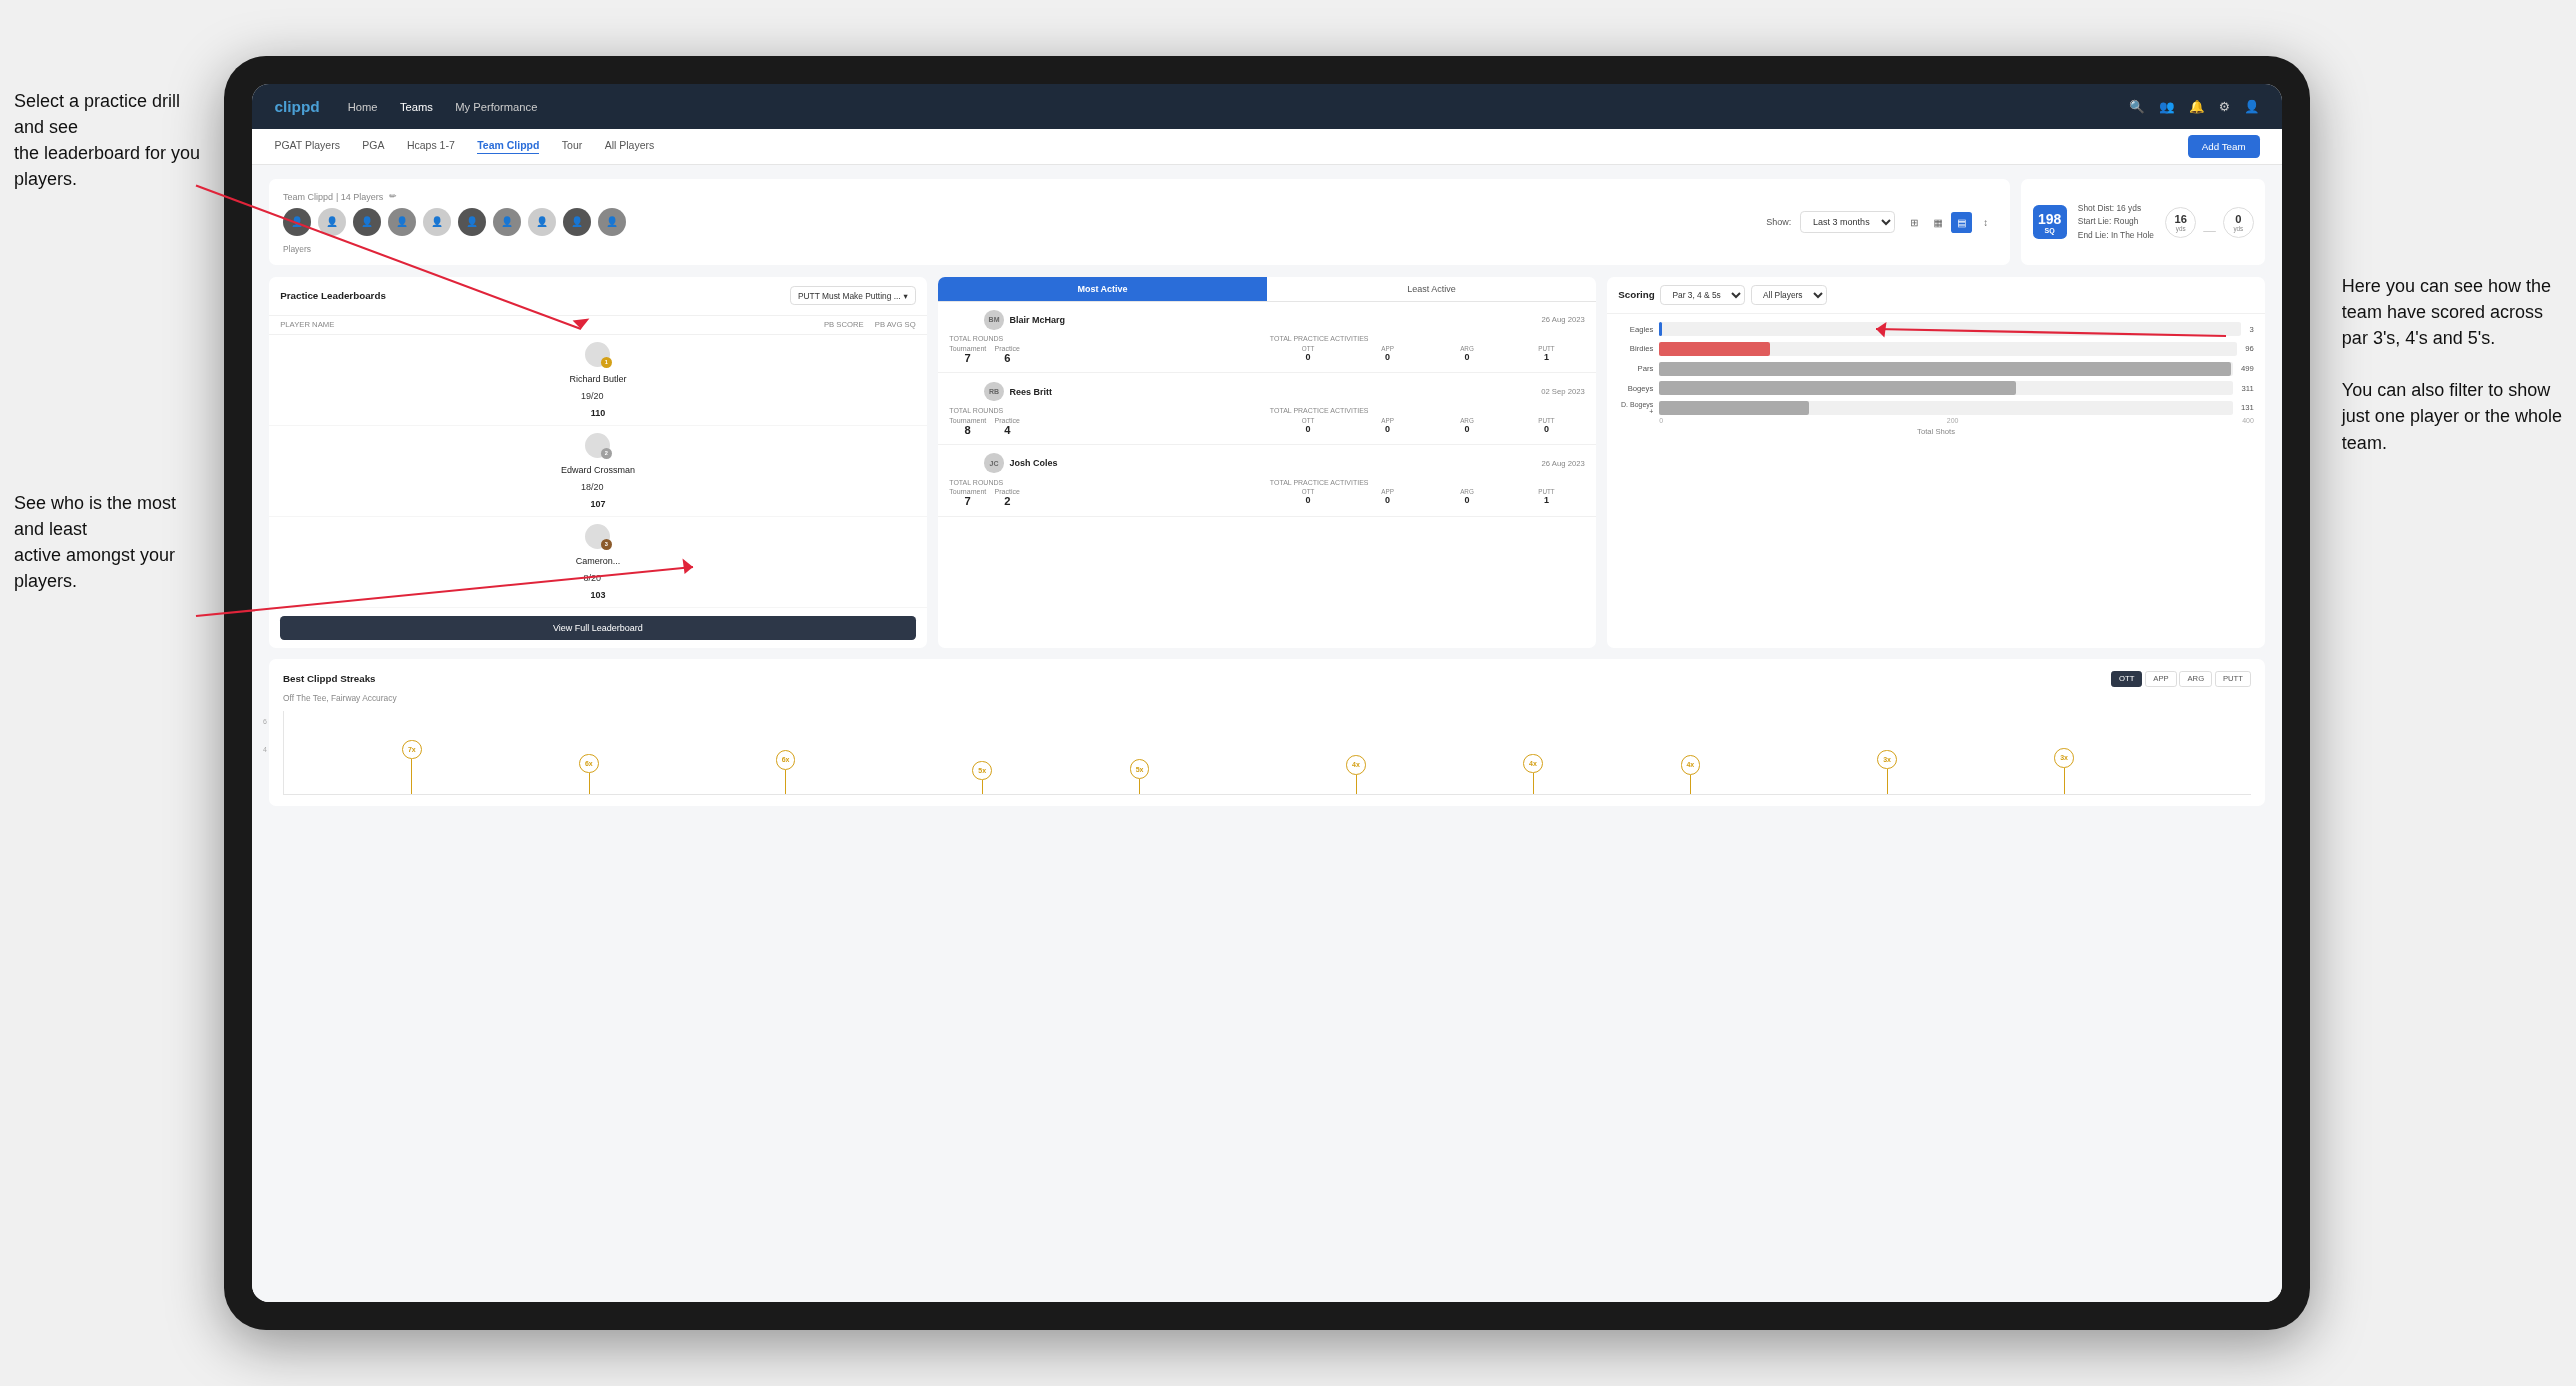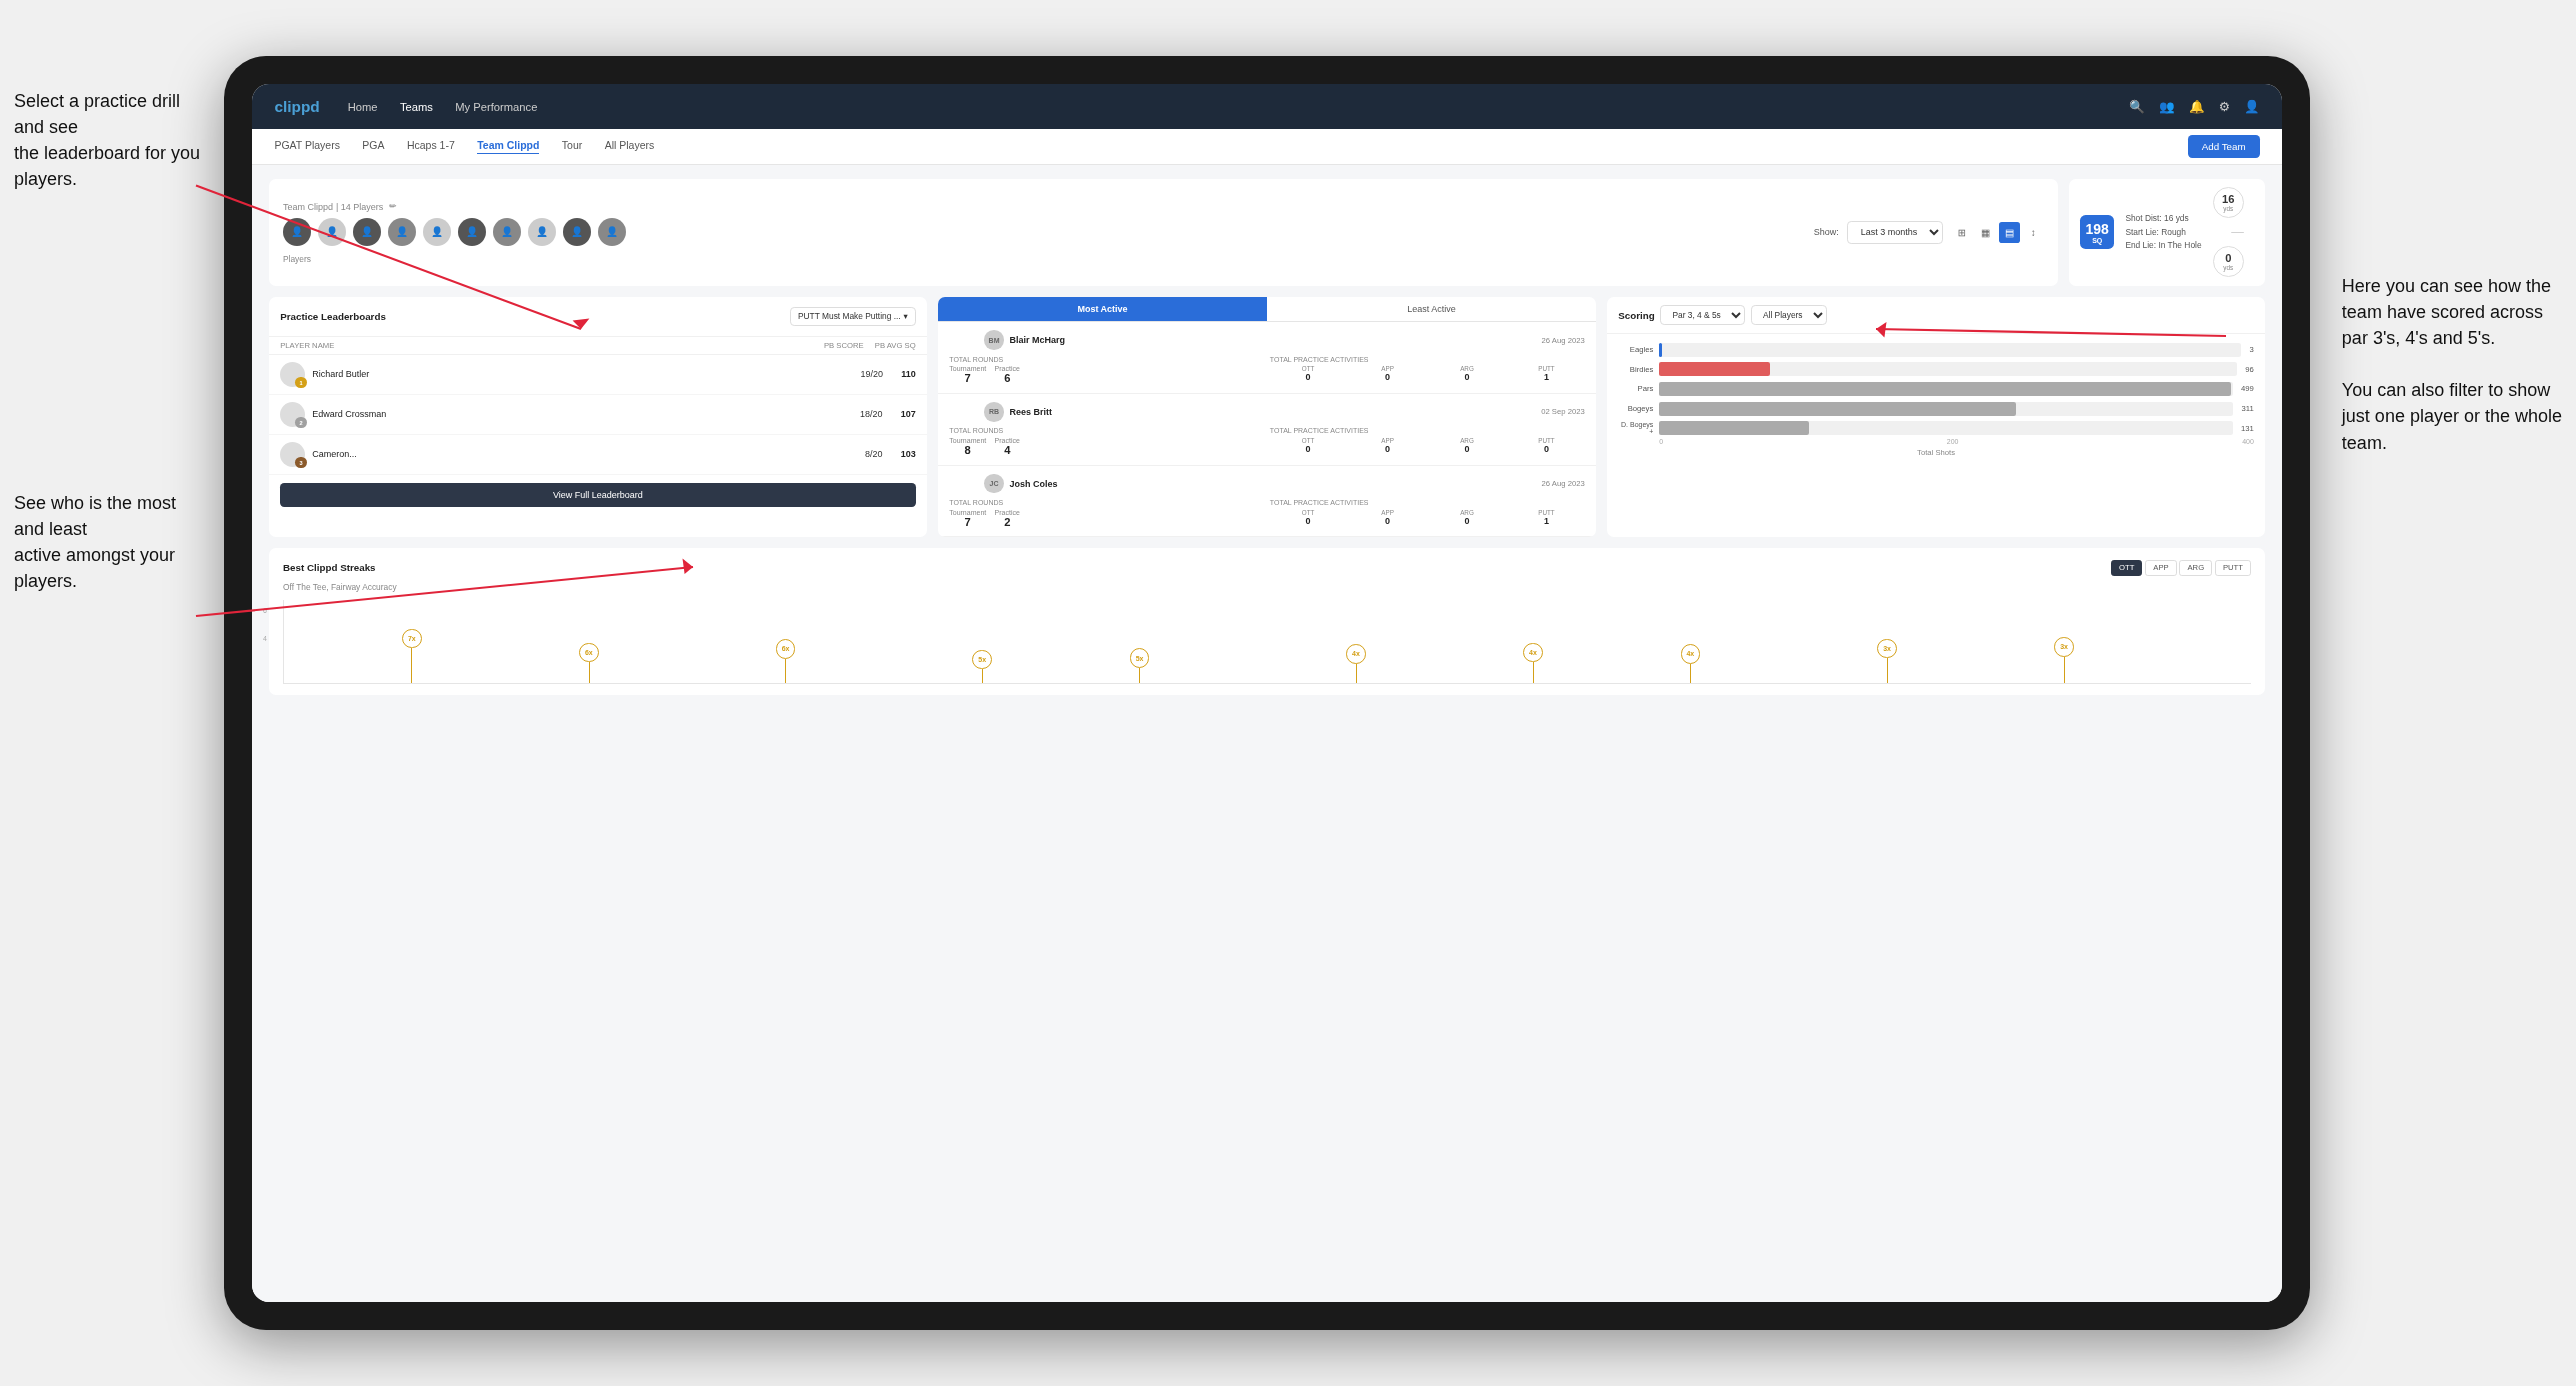--- a/index.html
+++ b/index.html
@@ -263,7 +263,6 @@
       display: flex;
       gap: 7px;
       align-items: flex-end;
-      flex-direction: column;
     }
 
     .shot-circle {

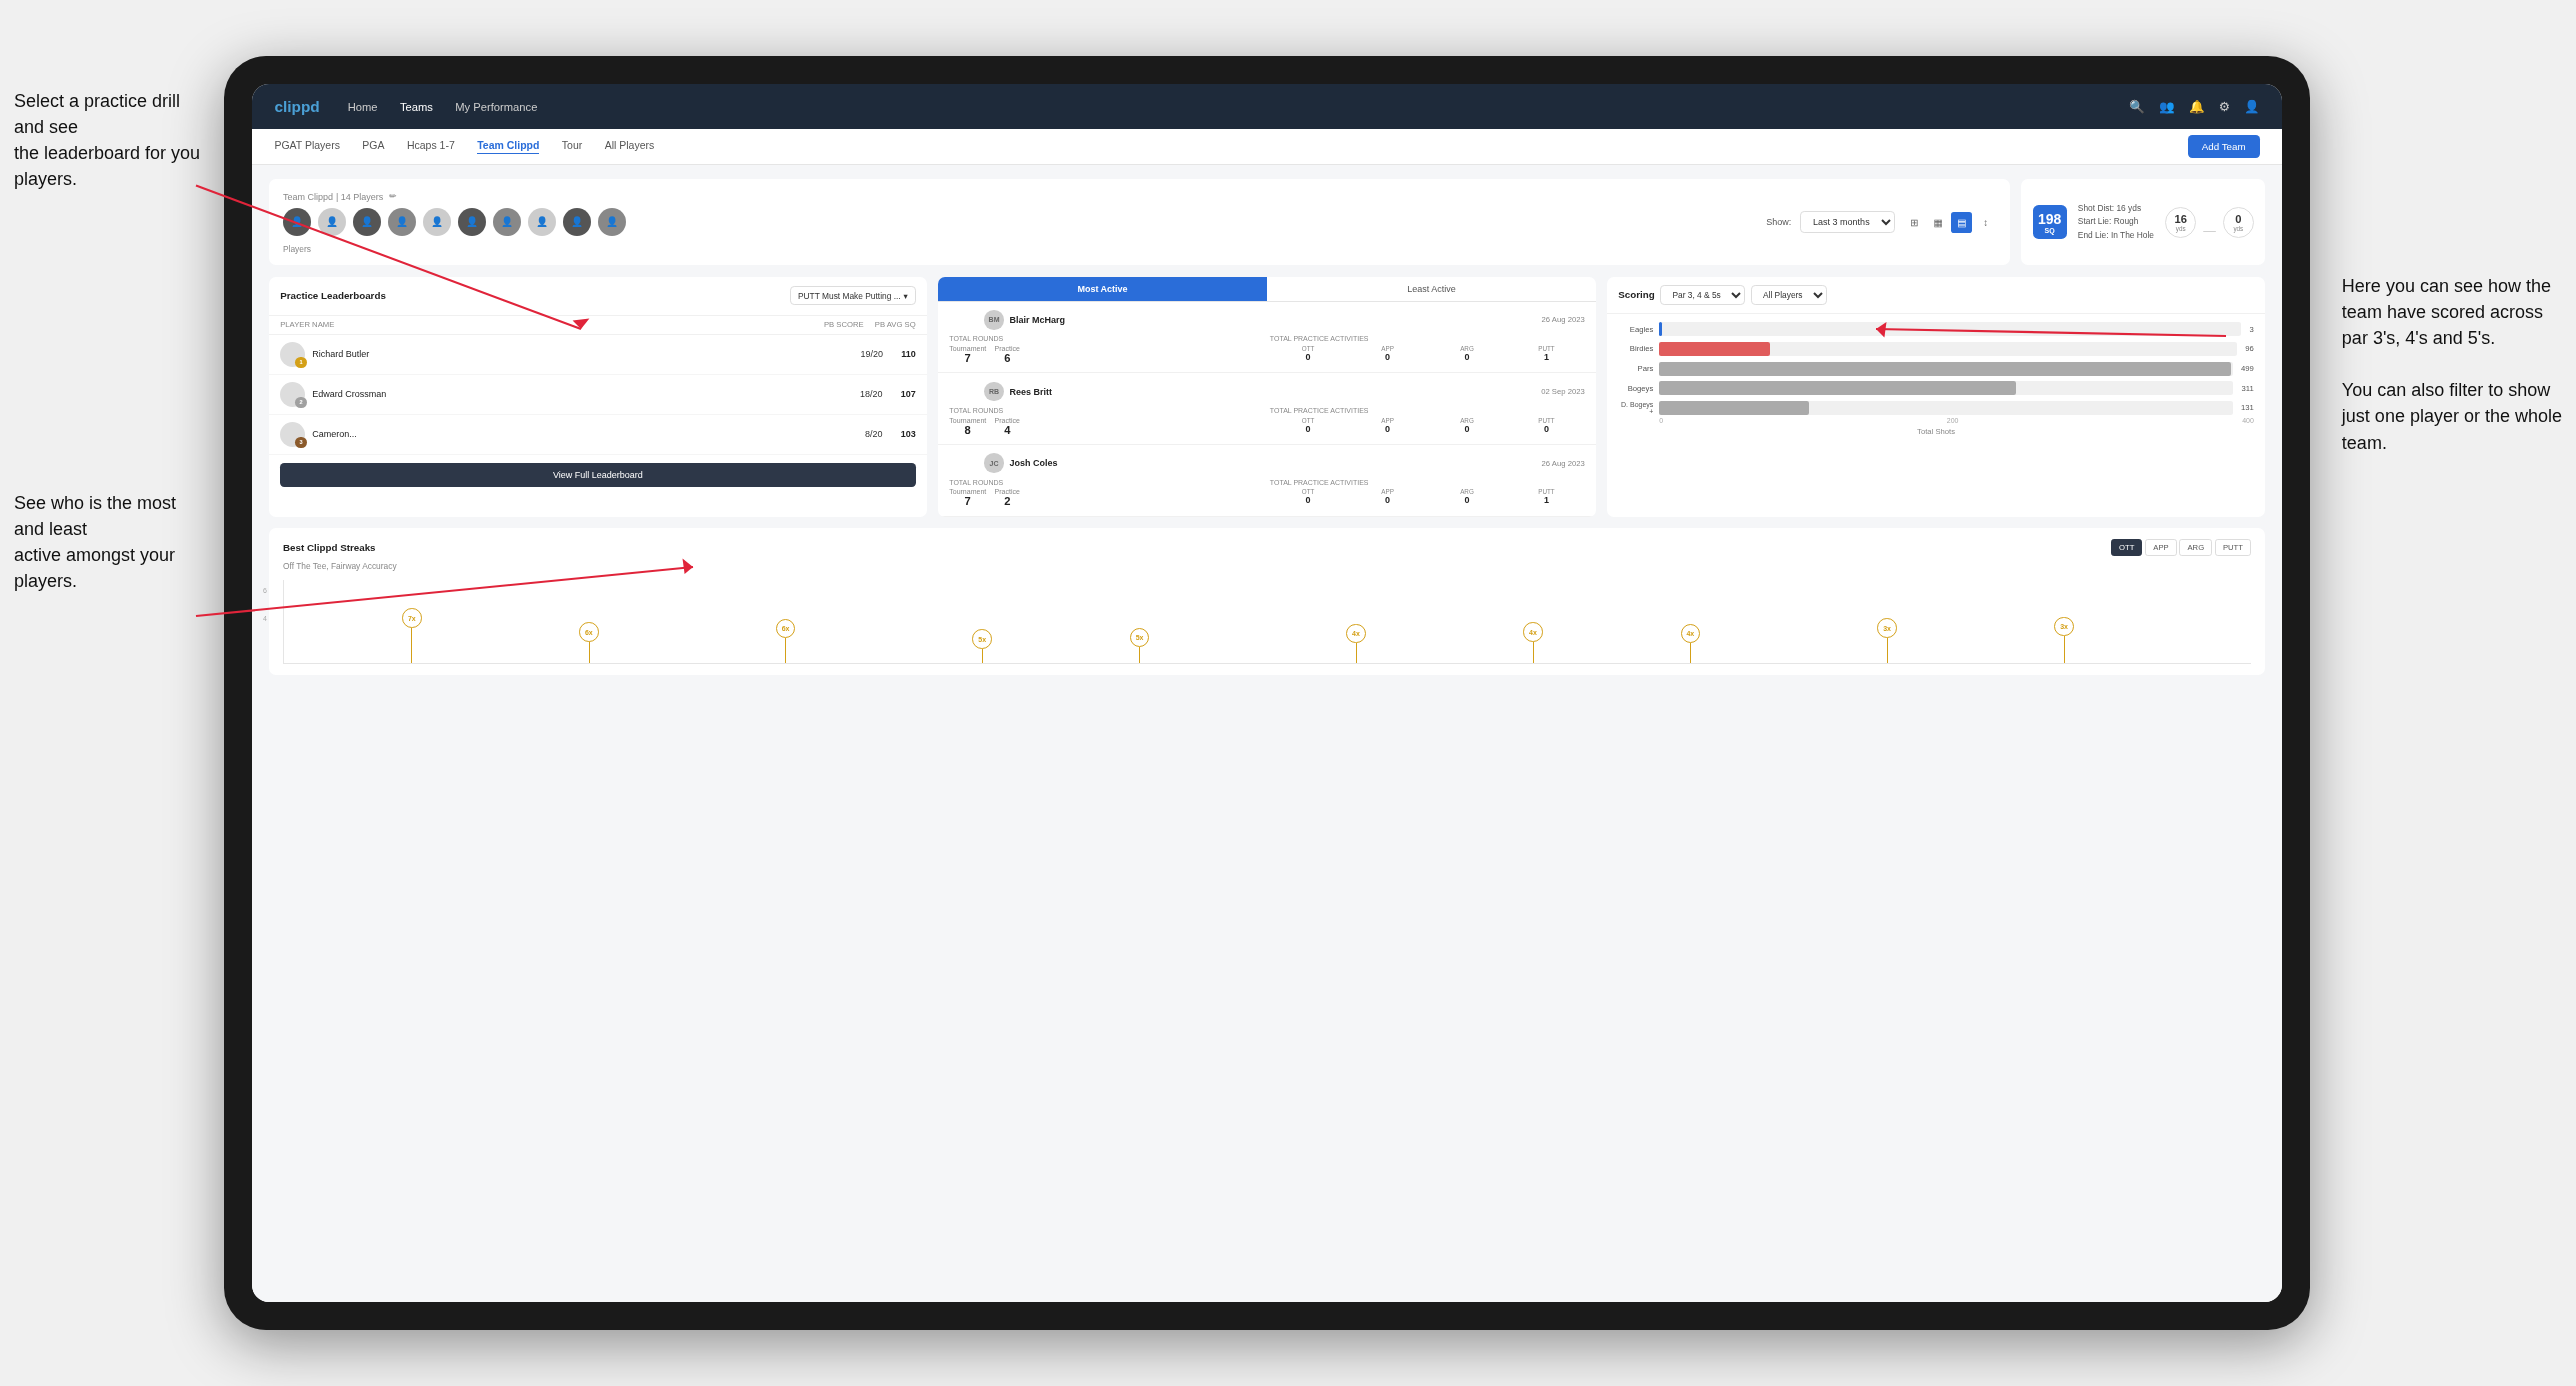--- a/index.html
+++ b/index.html
@@ -347,6 +347,7 @@
       padding: 7px 11.2px;
       border-bottom: 0.7px solid #f5f5f5;
       gap: 7px;
+      flex-direction: column;
     }
 
     .rank-avatar {

